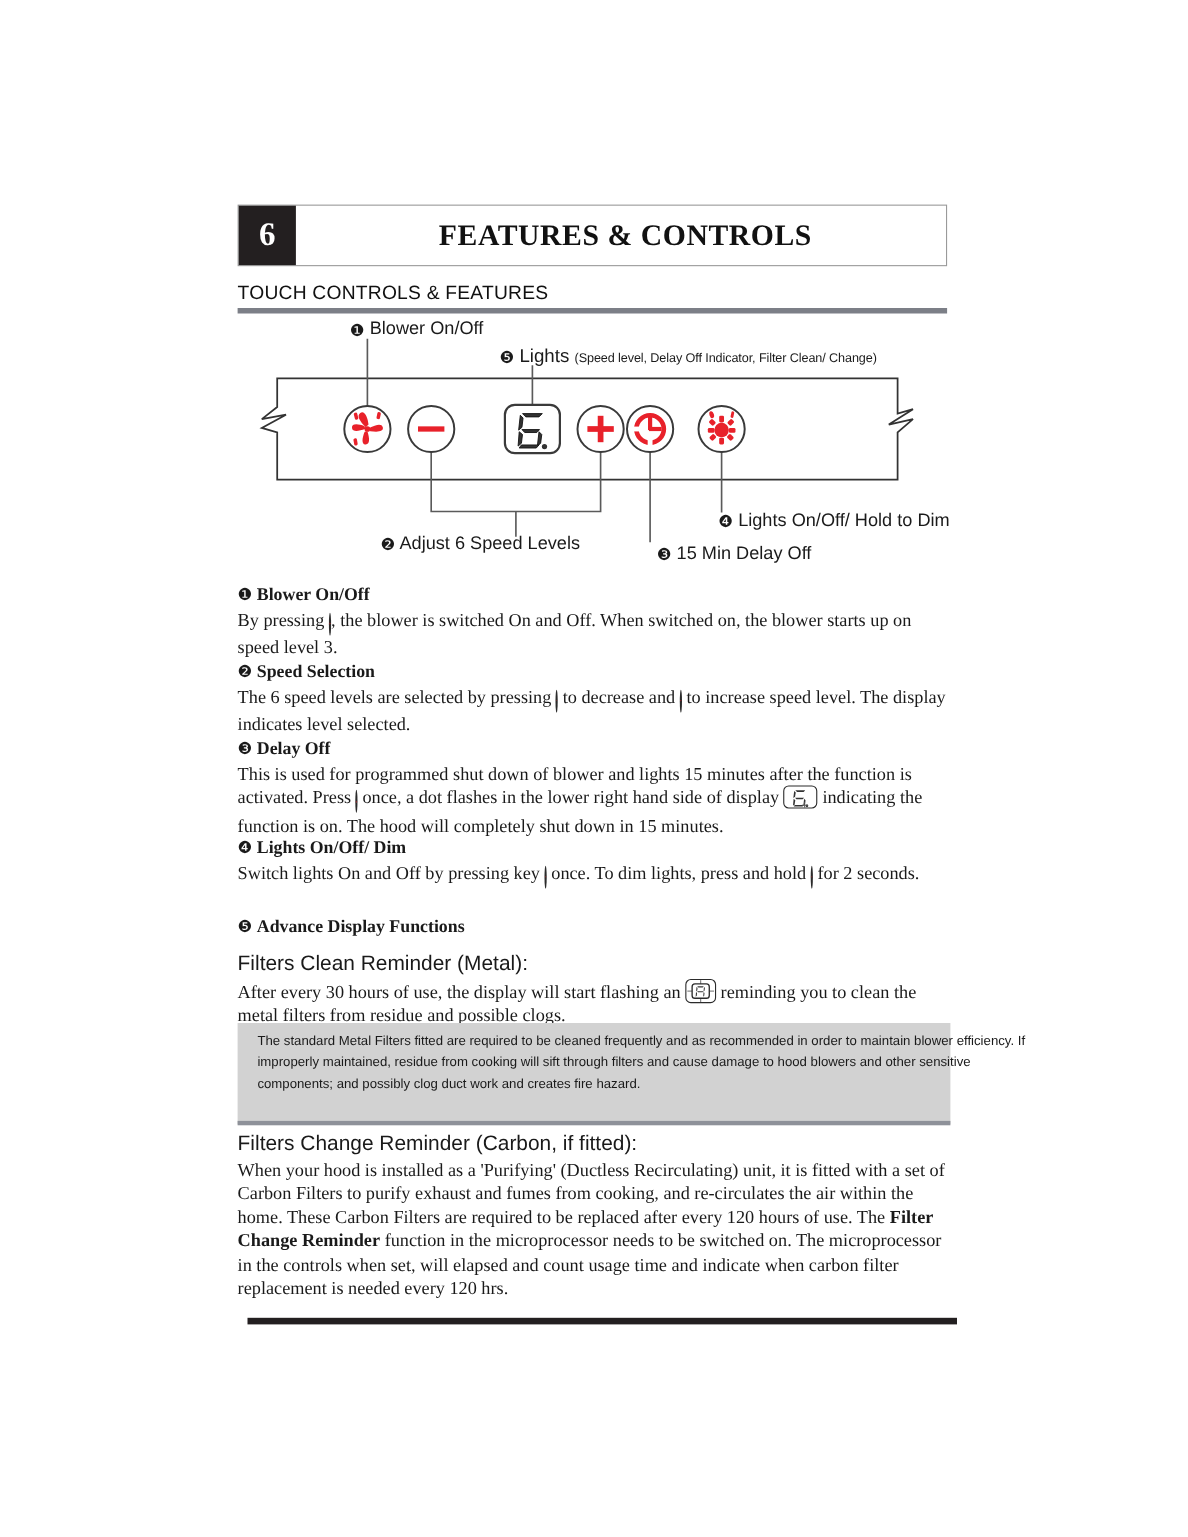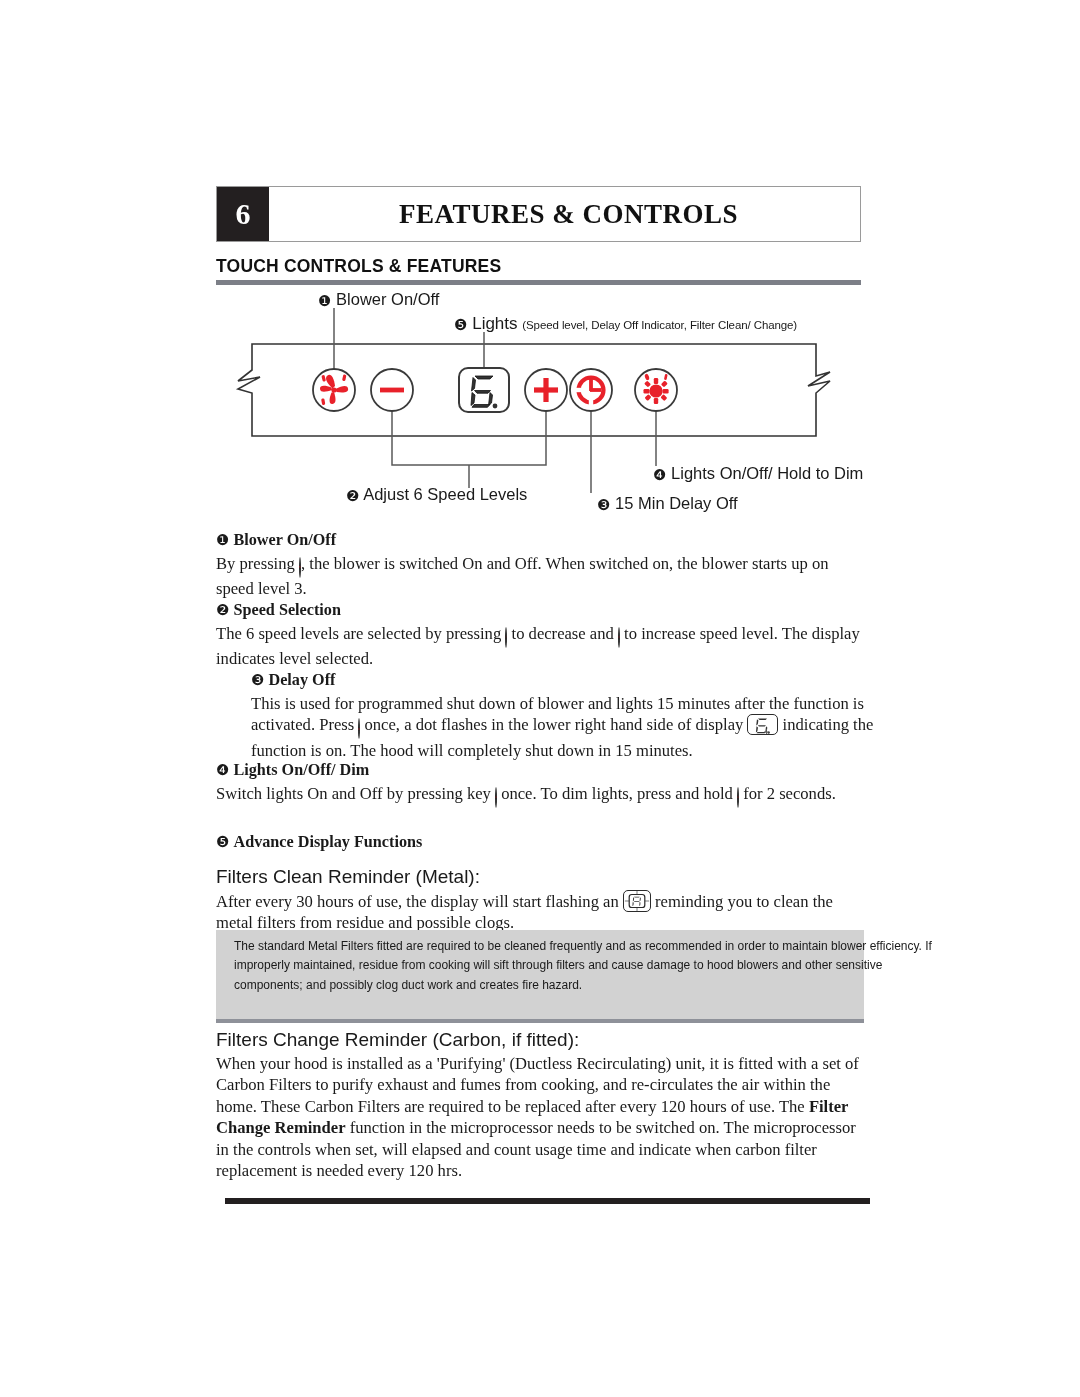--- a/index.html
+++ b/index.html
@@ -68,7 +68,7 @@
     left: 216px;
     top: 256px;
     font-family: "Liberation Sans", sans-serif;
-    font-weight: bold;
+    font-weight: normal;
     font-size: 17.5px;
     letter-spacing: 0.2px;
     color: #111;

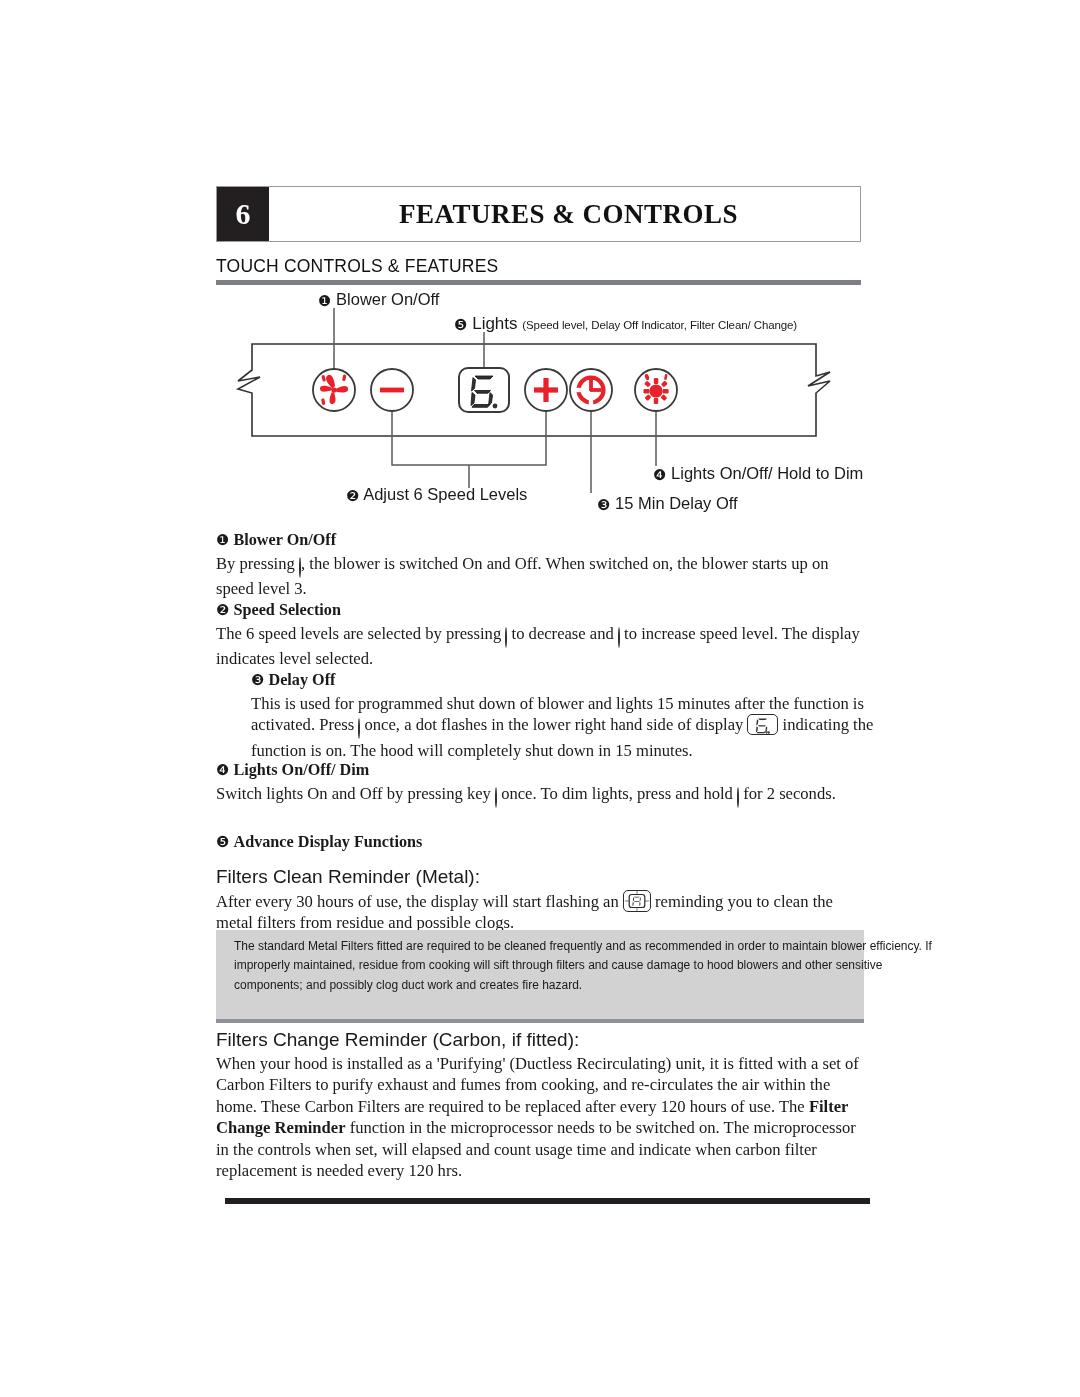--- a/index.html
+++ b/index.html
@@ -387,7 +387,7 @@
           </span></span><span> to increase speed level.  The display indicates level selected.</span></div>
   </div>
 
-  <div class="body-block" style="top:670px;margin-left:35px;">
+  <div class="body-block" style="top:670px;">
     <div class="item-title">
       <span class="num">❸</span><span>Delay Off</span>
     </div>

